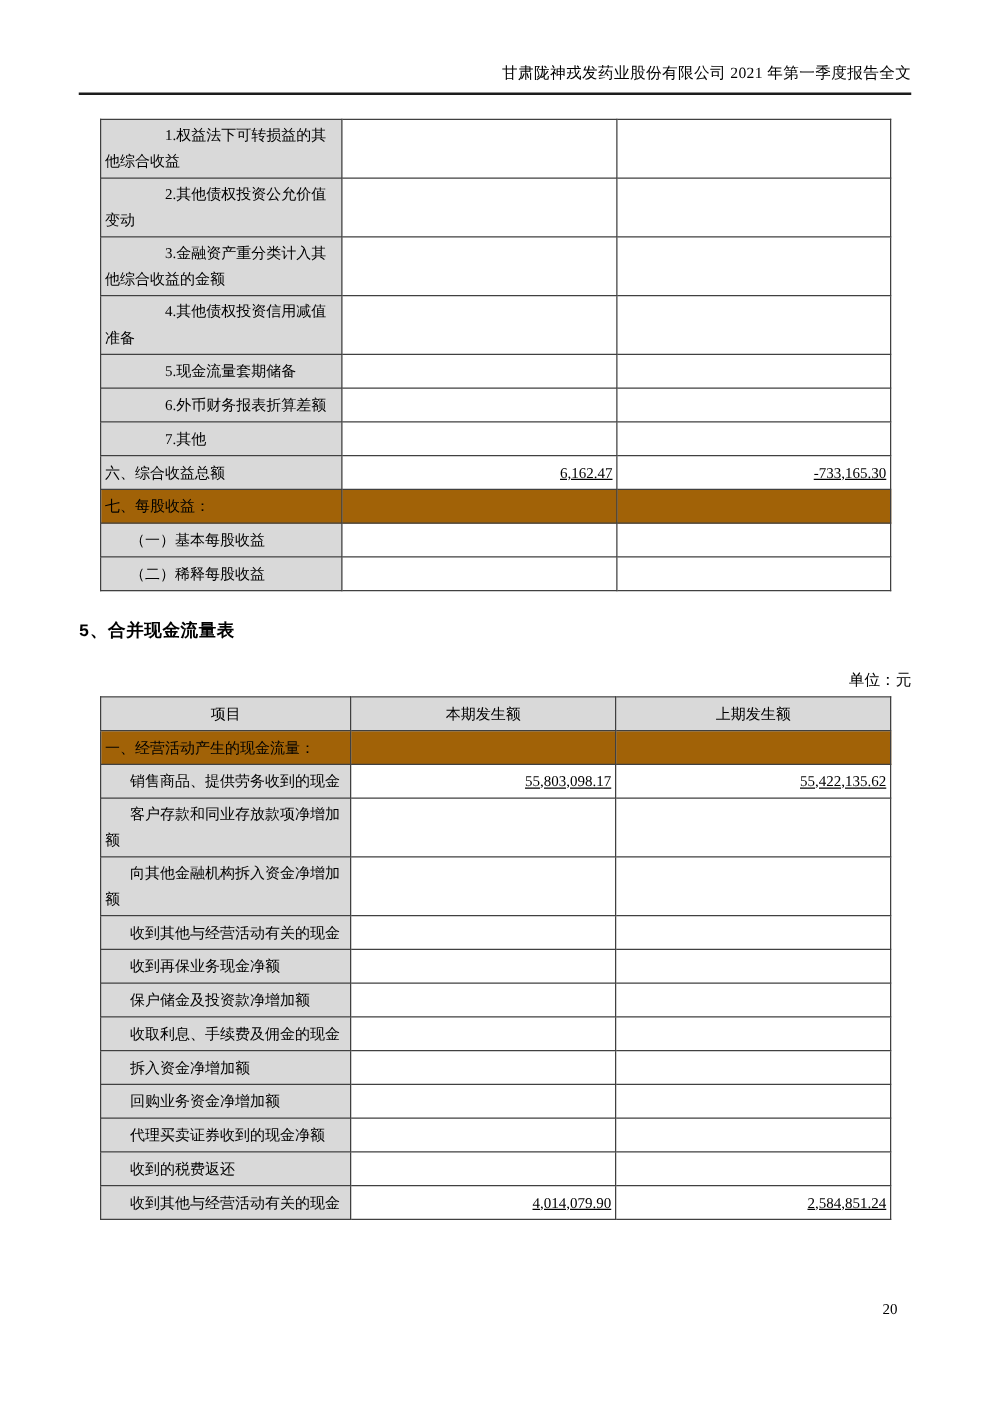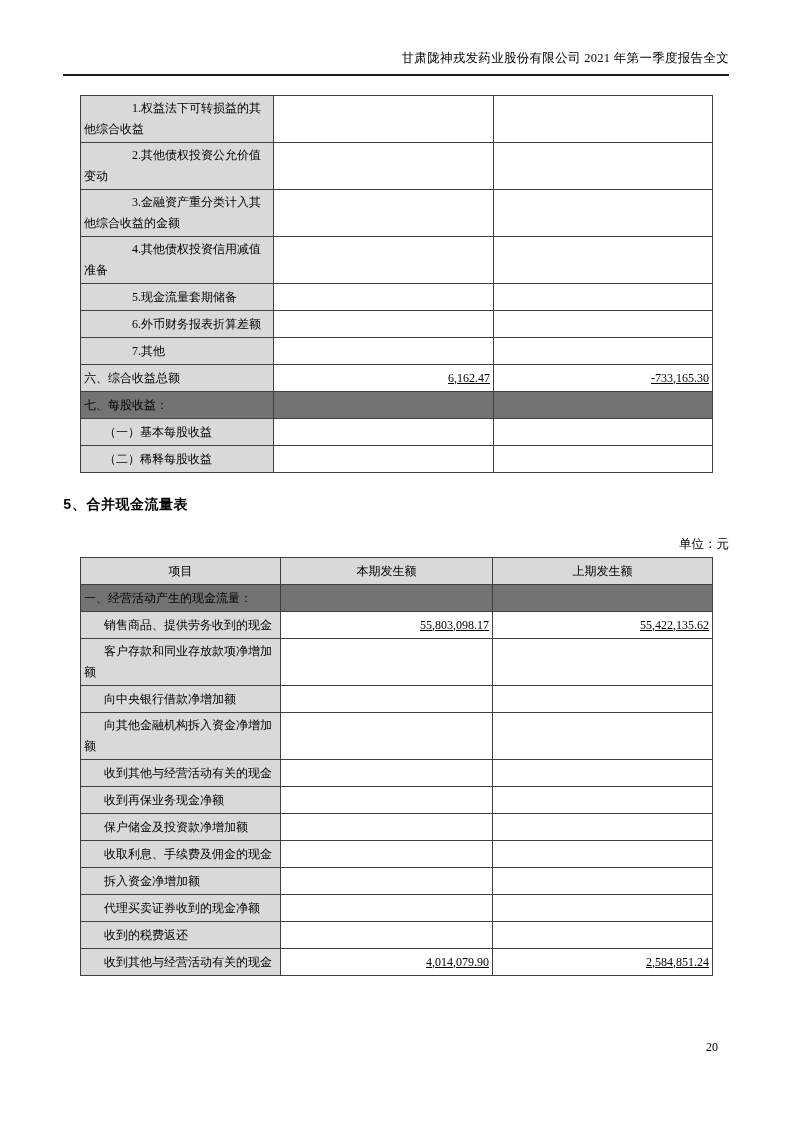--- a/index.html
+++ b/index.html
@@ -61,7 +61,7 @@
     text-decoration: underline;
   }
   tr.full-shade td {
-    background: #737373;
+    background: #a16207;
   }
   th.col-header {
     background: #d9d9d9;

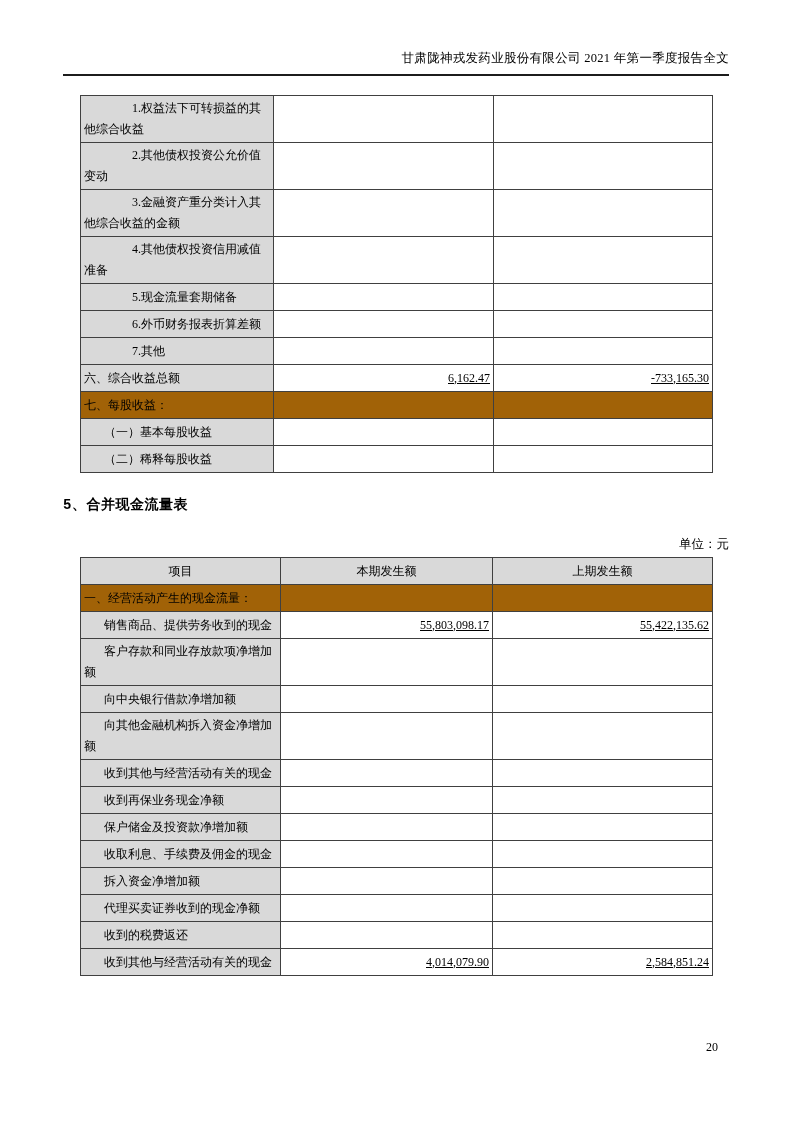--- a/index.html
+++ b/index.html
@@ -201,11 +201,6 @@
           <td class="value-cell"></td>
         </tr>
         <tr>
-          <td class="label-cell indent-1">向中央银行借款净增加额</td>
-          <td class="value-cell"></td>
-          <td class="value-cell"></td>
-        </tr>
-        <tr>
           <td class="label-cell indent-1">向其他金融机构拆入资金净增加额</td>
           <td class="value-cell"></td>
           <td class="value-cell"></td>

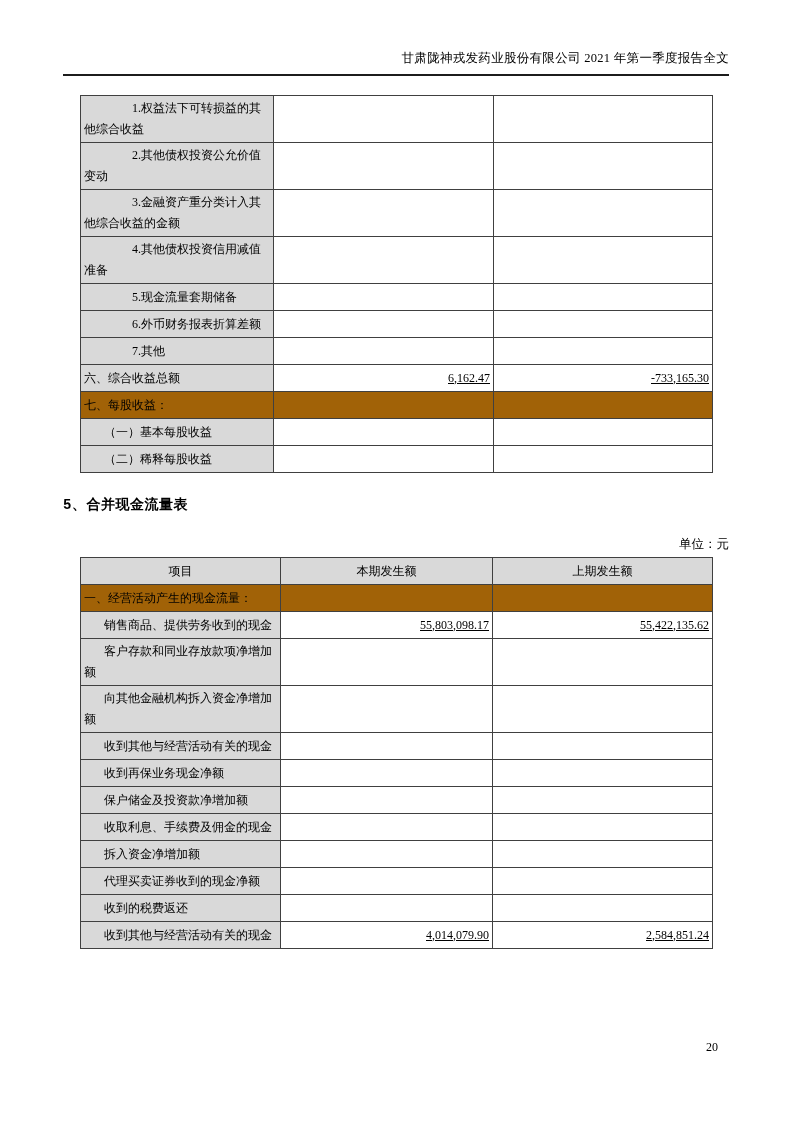--- a/index.html
+++ b/index.html
@@ -231,6 +231,11 @@
           <td class="value-cell"></td>
         </tr>
         <tr>
+          <td class="label-cell indent-1">回购业务资金净增加额</td>
+          <td class="value-cell"></td>
+          <td class="value-cell"></td>
+        </tr>
+        <tr>
           <td class="label-cell indent-1">代理买卖证券收到的现金净额</td>
           <td class="value-cell"></td>
           <td class="value-cell"></td>

